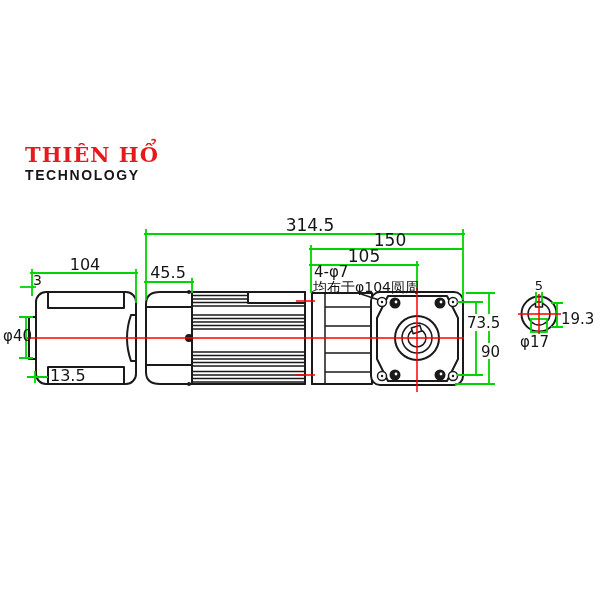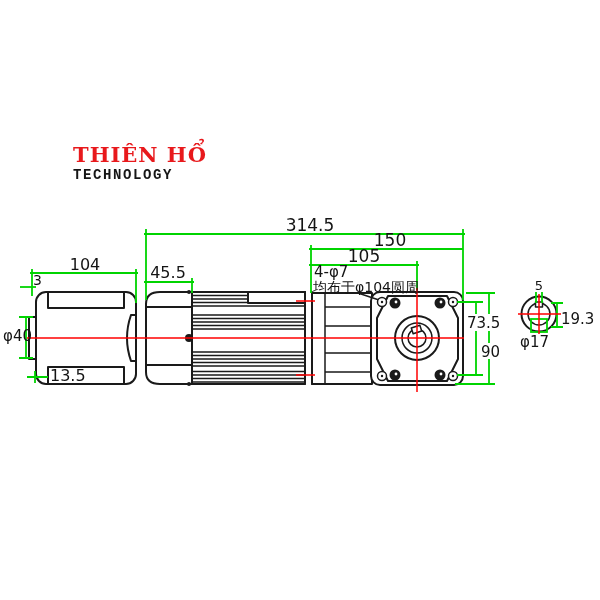--- a/index.html
+++ b/index.html
@@ -5,7 +5,7 @@
   html,body{margin:0;padding:0;background:#fff;}
   .canvas{position:relative;width:600px;height:600px;background:#fff;overflow:hidden;
           font-family:"DejaVu Sans",sans-serif;}
-  .logo{position:absolute;left:25px;top:144px;margin-left:48px;}
+  .logo{position:absolute;left:25px;top:144px;}
   .logo-line1{font-family:"DejaVu Serif","Liberation Serif",serif;font-weight:bold;
               font-size:21px;color:var(--logo-red,#e8191c);letter-spacing:1px;line-height:1;}
   .logo-line2{font-family:Liberation Mono, monospace;font-weight:bold;

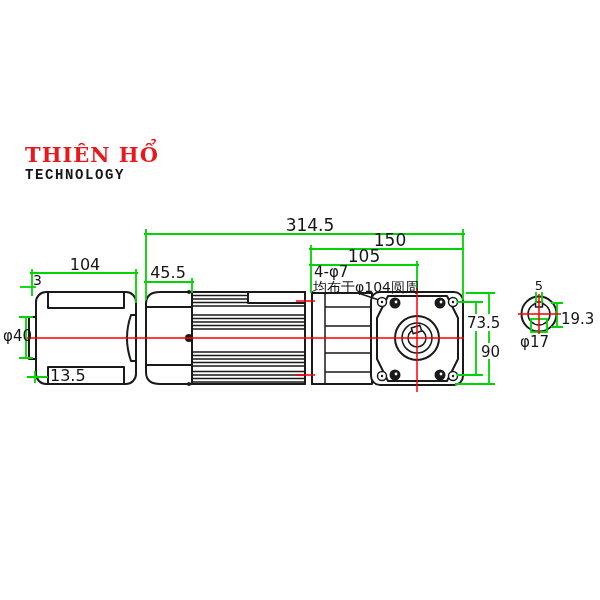--- a/index.html
+++ b/index.html
@@ -8,7 +8,7 @@
   .logo{position:absolute;left:25px;top:144px;}
   .logo-line1{font-family:"DejaVu Serif","Liberation Serif",serif;font-weight:bold;
               font-size:21px;color:var(--logo-red,#e8191c);letter-spacing:1px;line-height:1;}
-  .logo-line2{font-family:Liberation Mono, monospace;font-weight:bold;
+  .logo-line2{font-family:Liberation Sans, sans-serif;font-weight:bold;
               font-size:14px;color:#161616;letter-spacing:1.6px;line-height:1;margin-top:3px;}
   .model-title{position:absolute;left:421px;top:161px;font-family:"DejaVu Sans",sans-serif;
                font-size:21px;color:var(--title-color,#3a3a3a);letter-spacing:-0.2px;}

